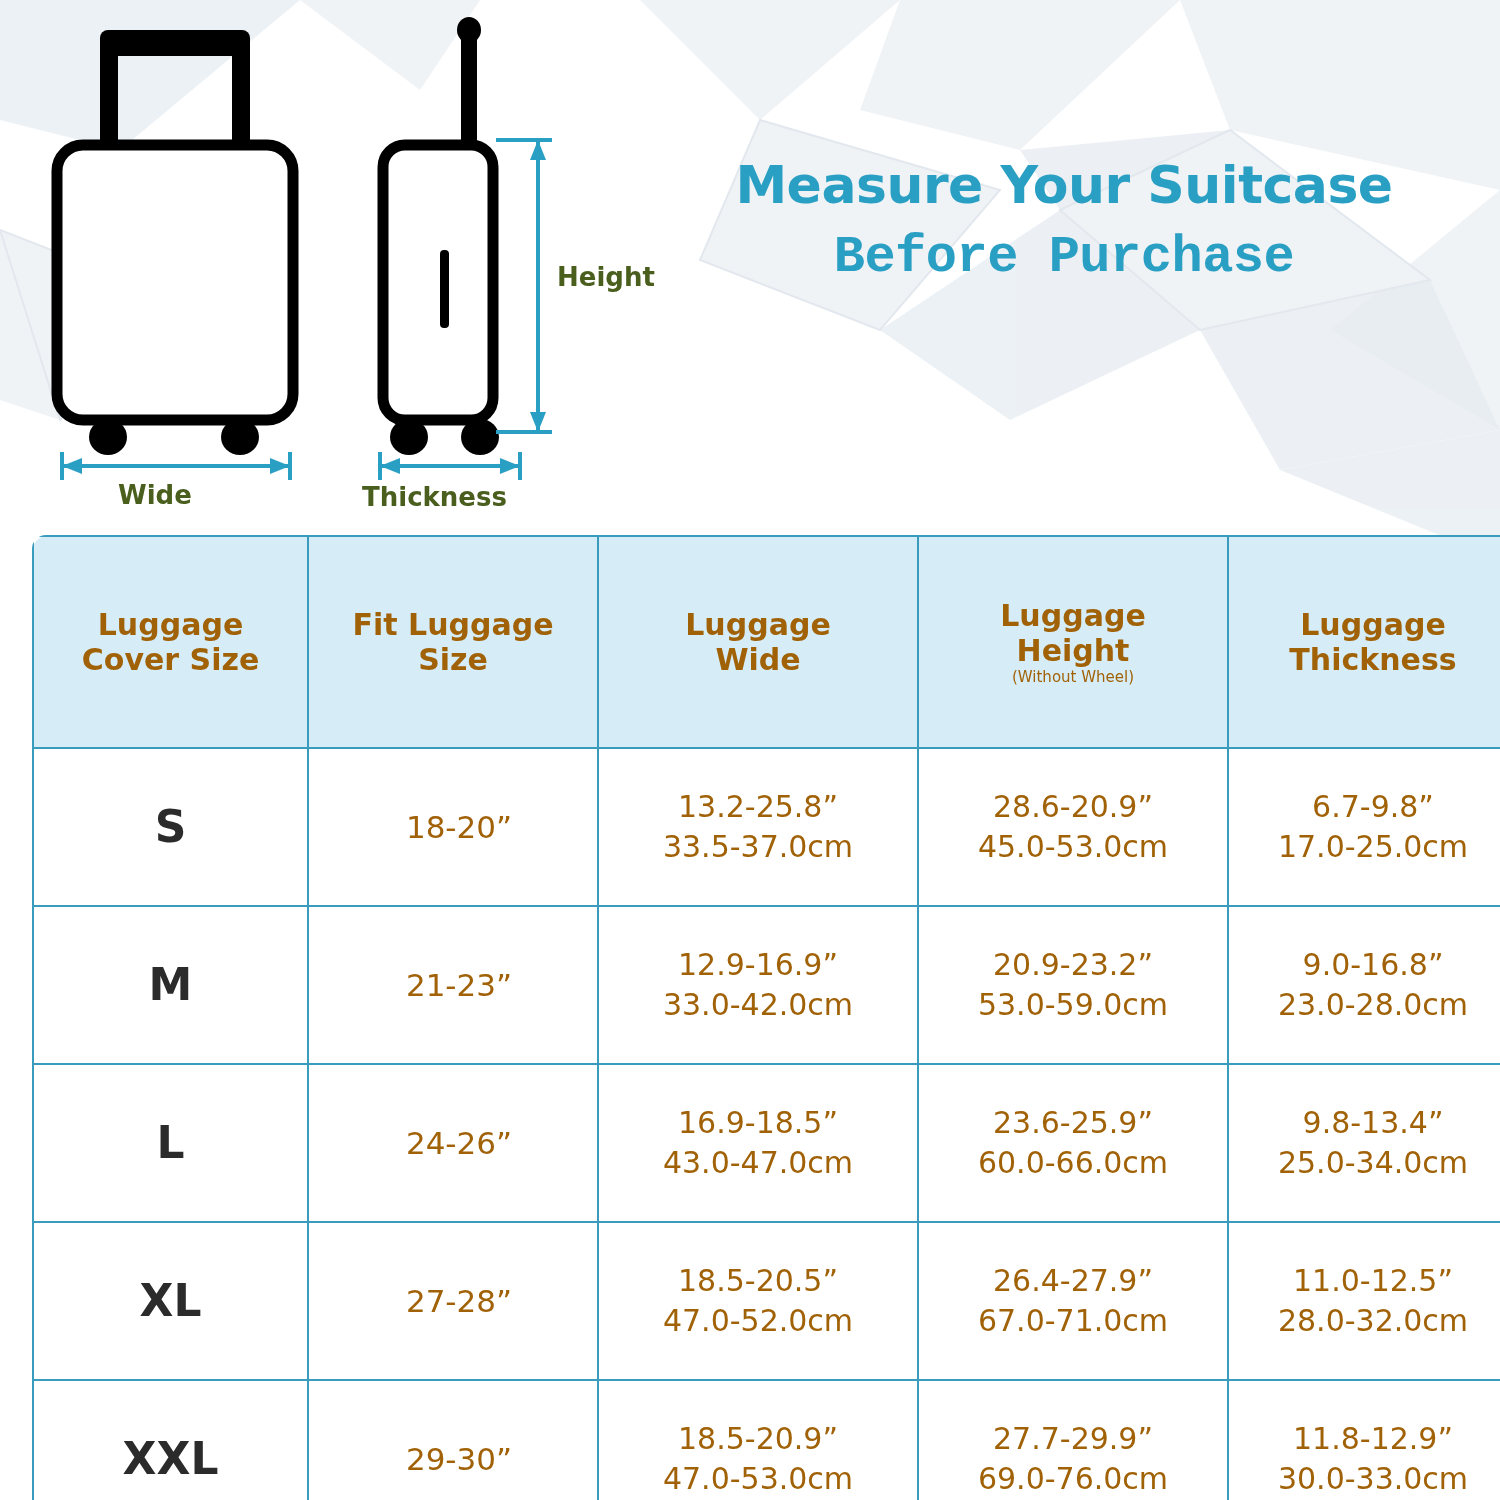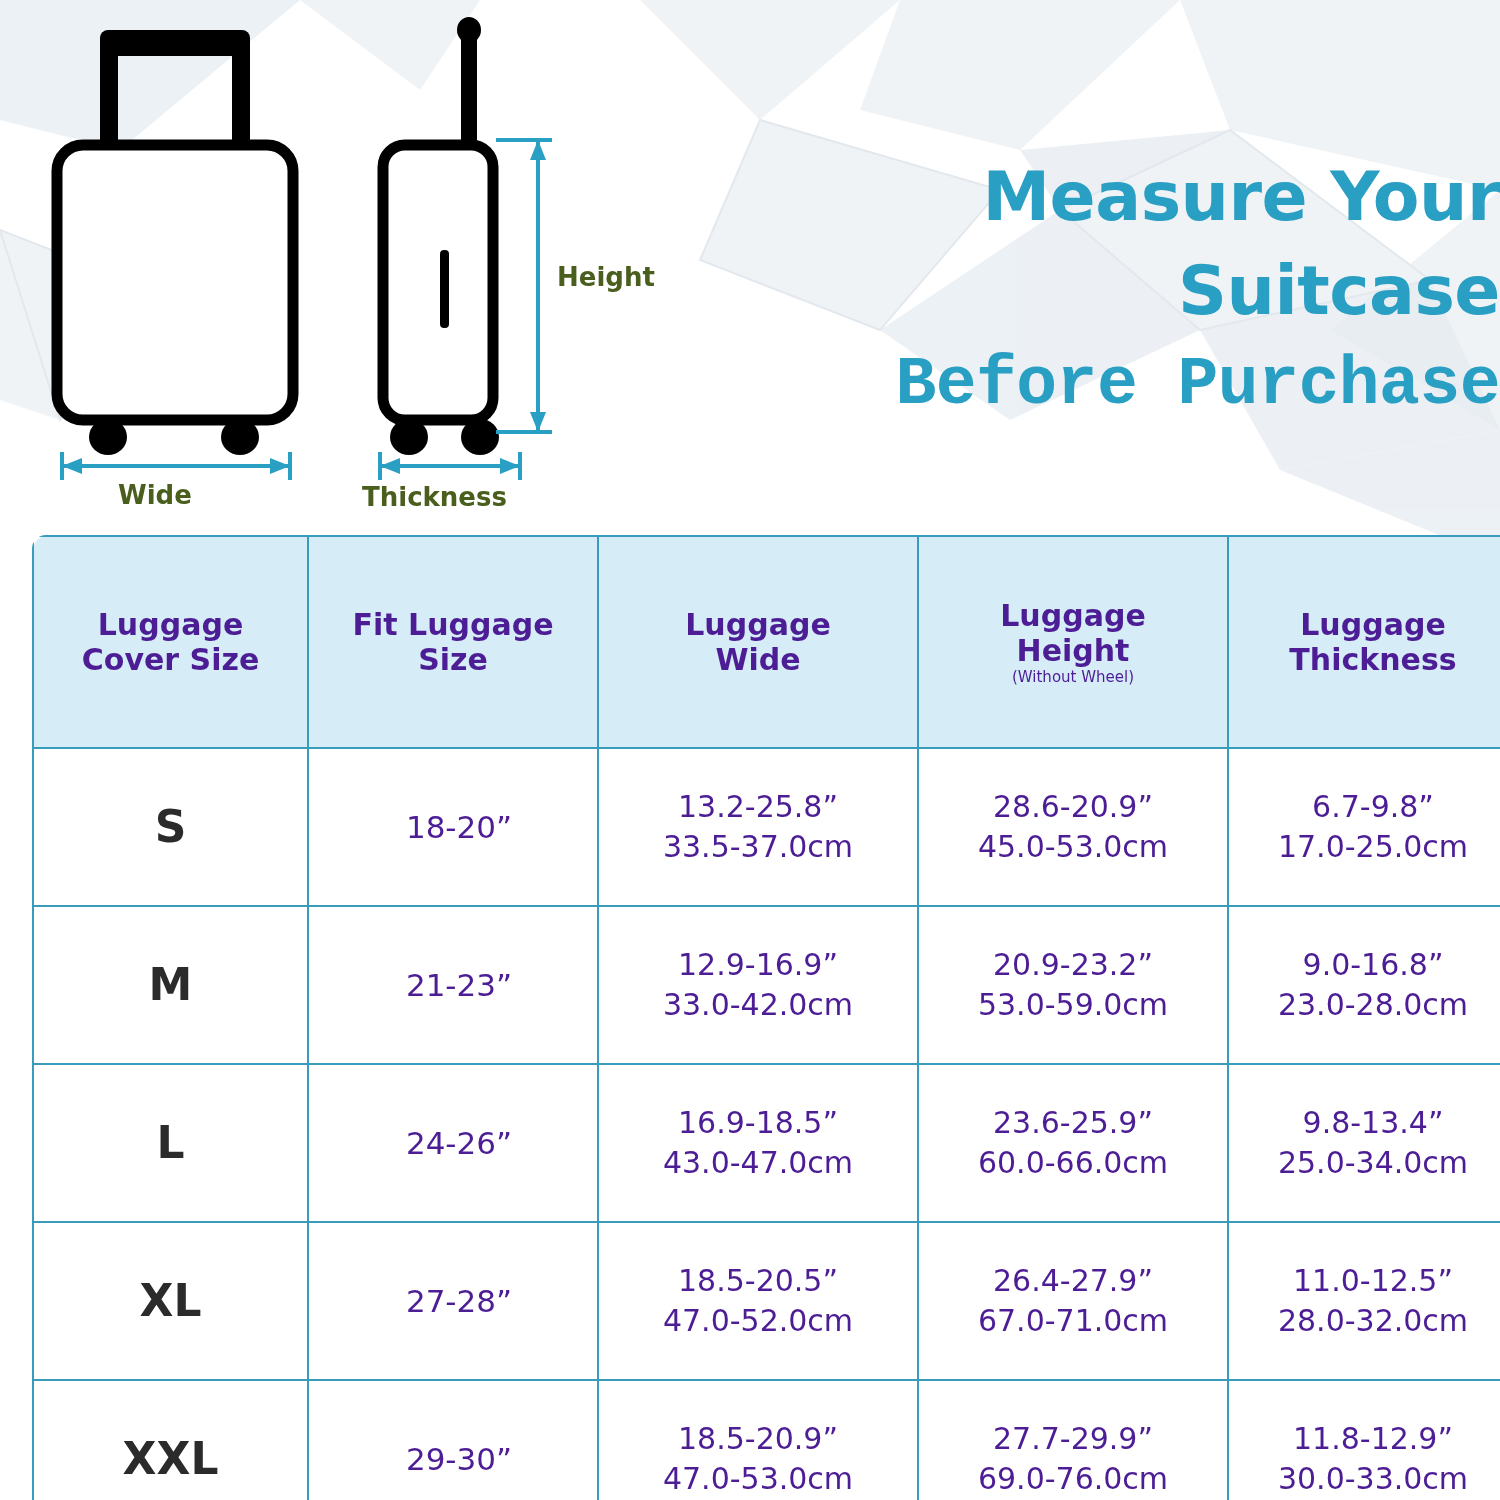--- a/index.html
+++ b/index.html
@@ -41,14 +41,14 @@
 
   .headline {
     position: absolute;
-    left: 660px;
+    left: 644px;
     top: 150px;
     width: 840px;
-    text-align: right;
+    text-align: center;
     color: #2a9fc4;
     font-family: "DejaVu Sans", sans-serif;
     font-weight: bold;
-    font-size: 68px;
+    font-size: 52px;
     line-height: 1.38;
     letter-spacing: -0.5px;
   }

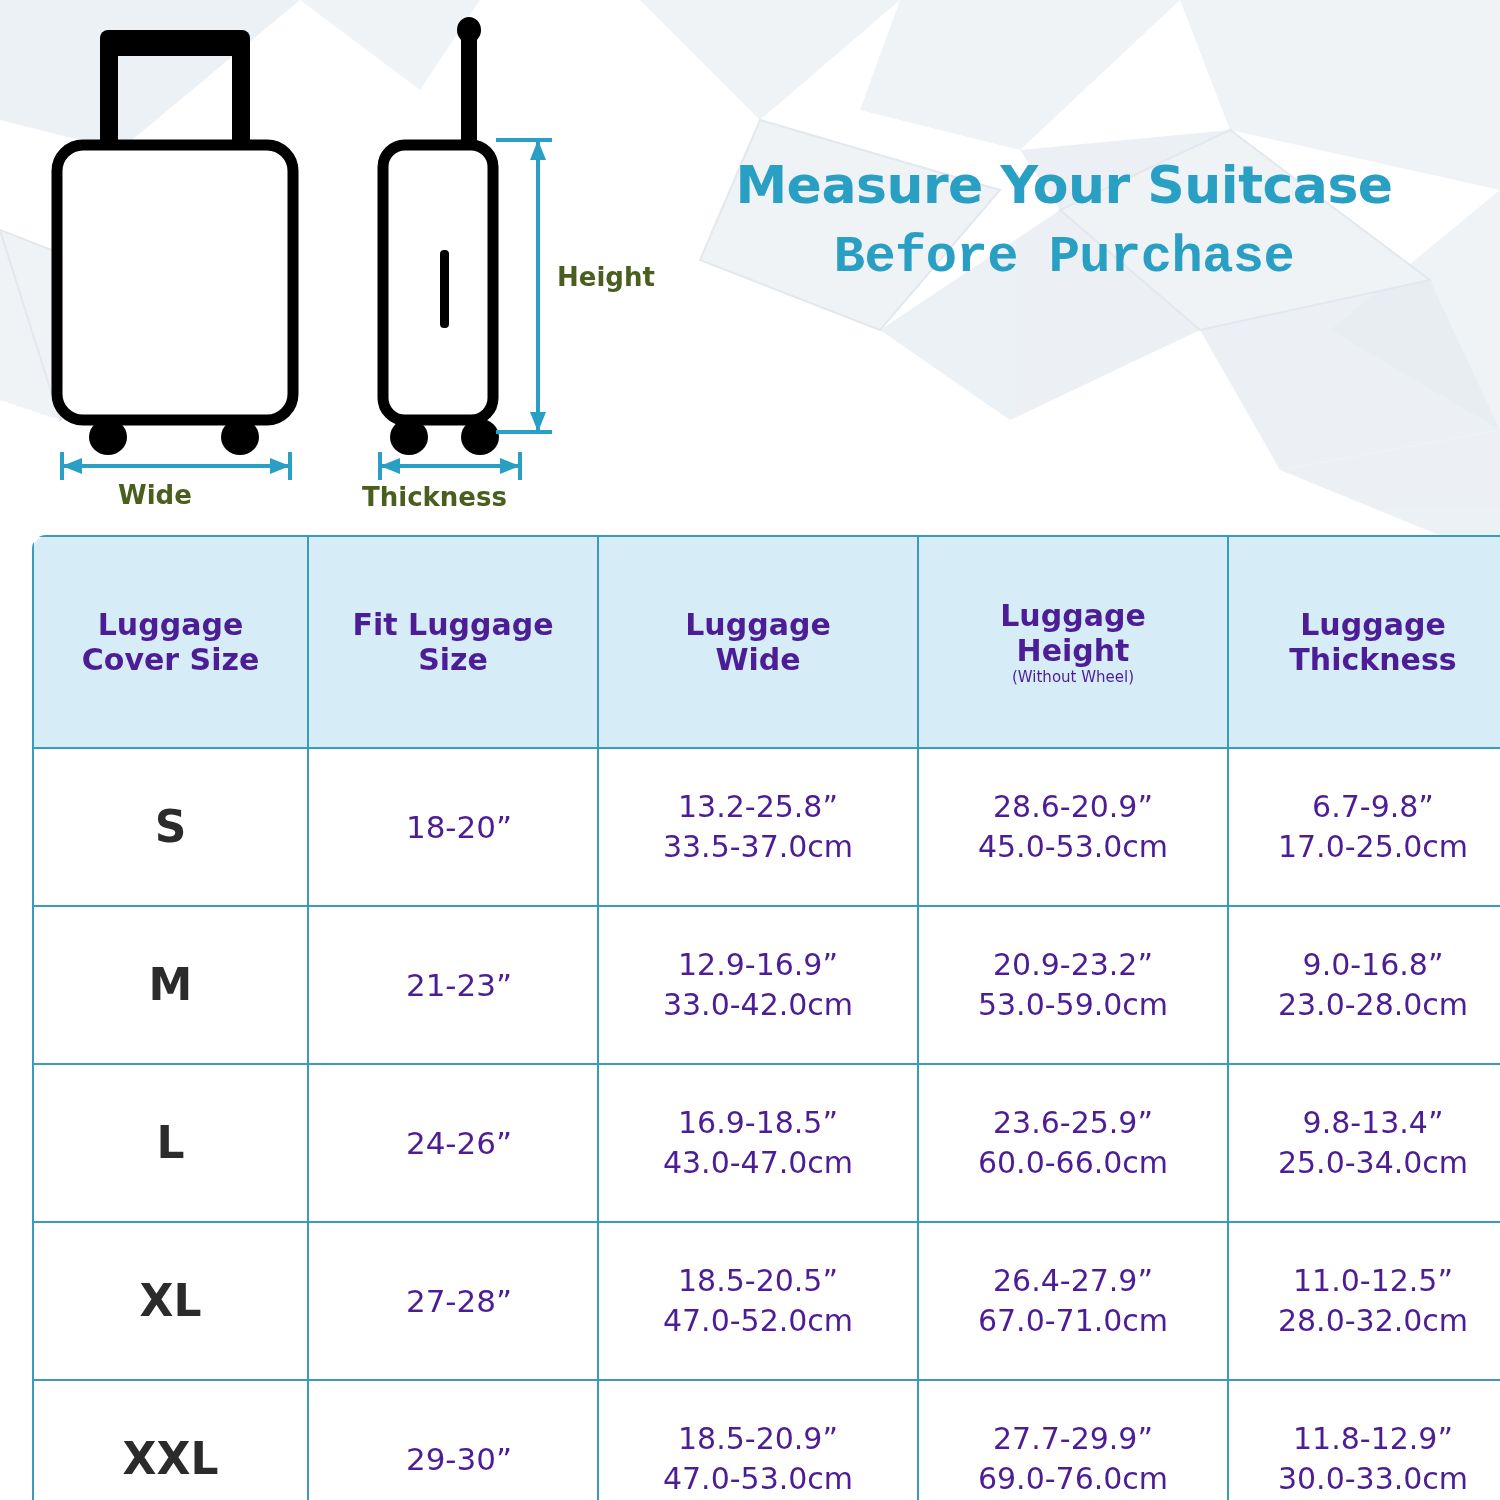--- a/index.html
+++ b/index.html
@@ -85,7 +85,7 @@
     border: 2px solid #3a9cbd;
     text-align: center;
     vertical-align: middle;
-    color: #4c1d95;
+    color: #a16207;
   }
   thead th {
     background: #d6edf8;

